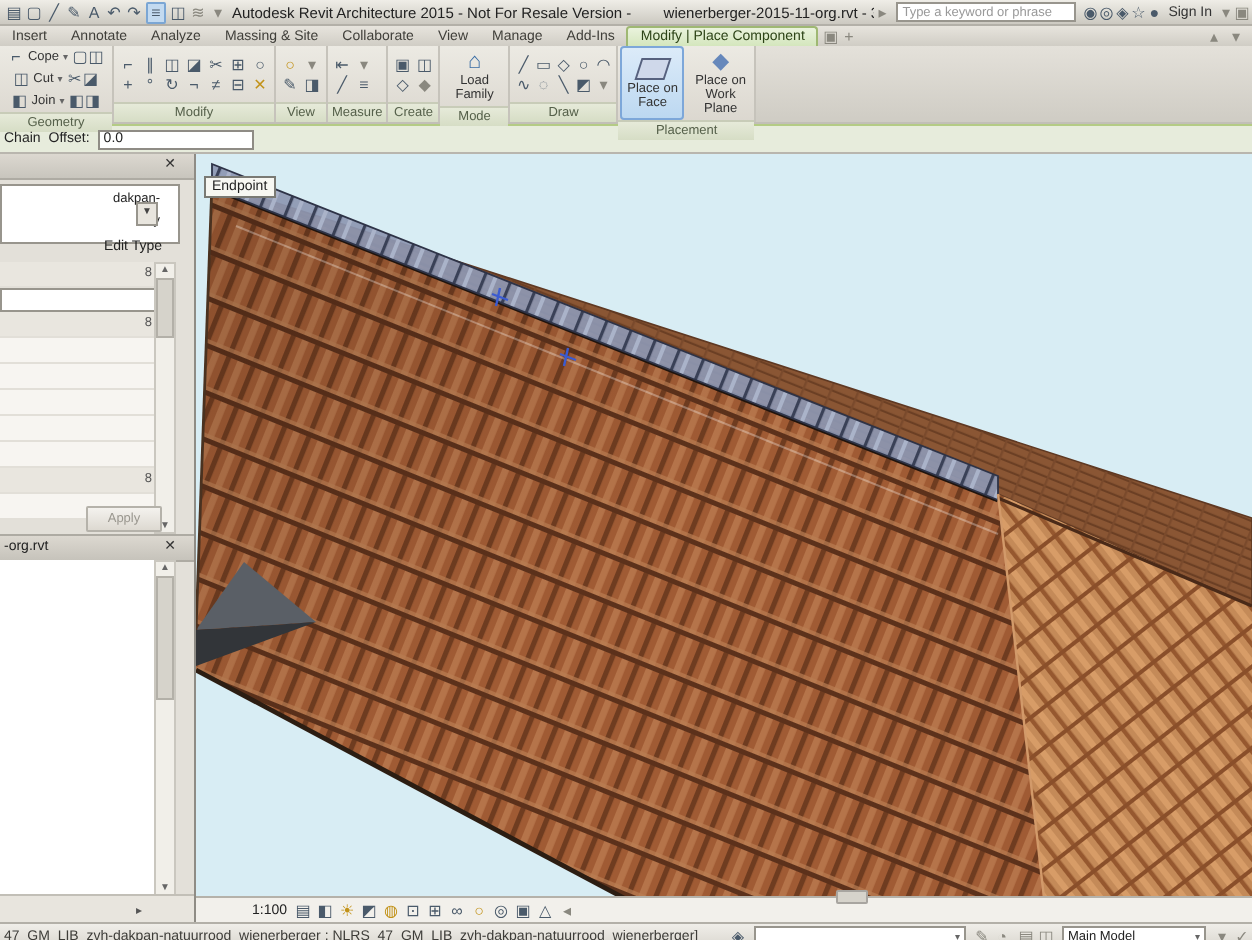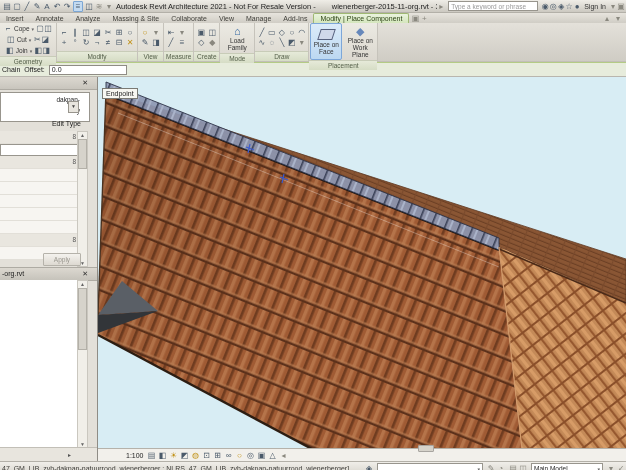--- a/index.html
+++ b/index.html
@@ -122,7 +122,7 @@
         <span class="gi mut">▾</span>
       </div>
     <div class="title-text">
-      <span>Autodesk Revit Architecture 2021 - Not For Resale Version -</span>
+      <span>Autodesk Revit Architecture 2015 - Not For Resale Version -</span>
       <span class="doc">wienerberger-2015-11-org.rvt - 3D View: {3D}</span>
     </div>
     <div class="infocenter">

